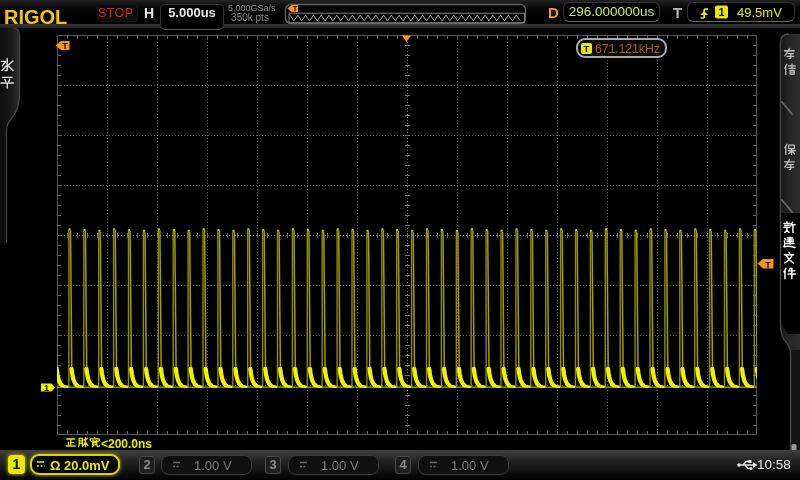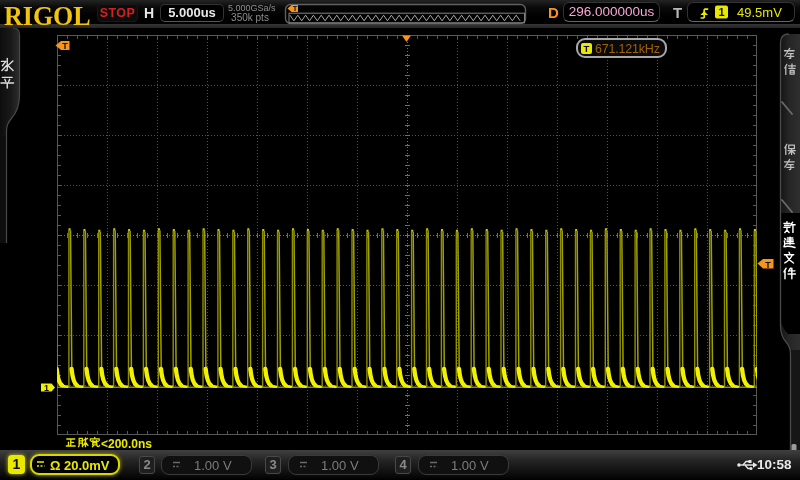--- a/index.html
+++ b/index.html
@@ -116,7 +116,7 @@
 
 <div class="abs" style="left:0;top:0;width:800px;height:24px;background:linear-gradient(#232323,#0a0a0a 30%,#000 70%)"></div>
 <div class="abs" style="left:0;top:24px;width:800px;height:4px;background:linear-gradient(#363636,#242424)"></div>
-<div class="abs" style="left:4px;top:5px;width:92px;height:24px;color:#f2c40f;font-family:Liberation Serif, serif;font-weight:bold;font-size:26px;line-height:24px;letter-spacing:0px;transform:scaleY(1.04)">RIGOL</div>
+<div class="abs" style="left:4px;top:5px;width:92px;height:24px;color:#f2c40f;font-family:Liberation Sans, sans-serif;font-weight:bold;font-size:20px;line-height:24px;letter-spacing:0px;transform:scaleY(1.04)">RIGOL</div>
 <div class="abs" style="left:97px;top:4px;width:41px;height:18px;background:#0c0c0c;border:1px solid #181818;border-radius:4px;color:#d42020;font-size:12.5px;font-weight:bold;text-align:center;line-height:16px;letter-spacing:0.4px">STOP</div>
 <div class="abs" style="left:144px;top:4px;color:#e8e8e8;font-size:14px;font-weight:bold;line-height:18px">H</div>
 <div class="abs" style="left:160px;top:4px;width:64px;height:18px;background:#000;border:1px solid #333;border-bottom-color:#555;border-radius:5px;color:#e8e8e8;font-size:13px;font-weight:bold;text-align:center;line-height:16px">5.000us</div>

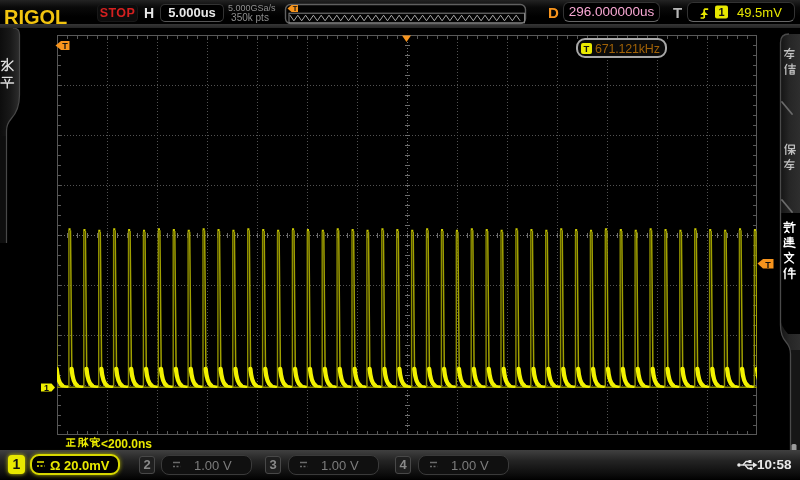--- a/index.html
+++ b/index.html
@@ -117,7 +117,7 @@
 <div class="abs" style="left:0;top:0;width:800px;height:24px;background:linear-gradient(#232323,#0a0a0a 30%,#000 70%)"></div>
 <div class="abs" style="left:0;top:24px;width:800px;height:4px;background:linear-gradient(#363636,#242424)"></div>
 <div class="abs" style="left:4px;top:5px;width:92px;height:24px;color:#f2c40f;font-family:Liberation Sans, sans-serif;font-weight:bold;font-size:20px;line-height:24px;letter-spacing:0px;transform:scaleY(1.04)">RIGOL</div>
-<div class="abs" style="left:97px;top:4px;width:41px;height:18px;background:#0c0c0c;border:1px solid #181818;border-radius:4px;color:#d42020;font-size:12.5px;font-weight:bold;text-align:center;line-height:16px;letter-spacing:0.4px">STOP</div>
+<div class="abs" style="left:97px;top:4px;width:41px;height:18px;background:#0c0c0c;border:1px solid #181818;border-radius:4px;color:#d42020;font-size:12.5px;font-weight:normal;text-align:left;line-height:16px;letter-spacing:0.4px">STOP</div>
 <div class="abs" style="left:144px;top:4px;color:#e8e8e8;font-size:14px;font-weight:bold;line-height:18px">H</div>
 <div class="abs" style="left:160px;top:4px;width:64px;height:18px;background:#000;border:1px solid #333;border-bottom-color:#555;border-radius:5px;color:#e8e8e8;font-size:13px;font-weight:bold;text-align:center;line-height:16px">5.000us</div>
 <div class="abs" style="left:228px;top:3px;width:44px;height:10px;color:#8f8f8f;font-size:9px;text-align:center;line-height:10px">5.000GSa/s</div>

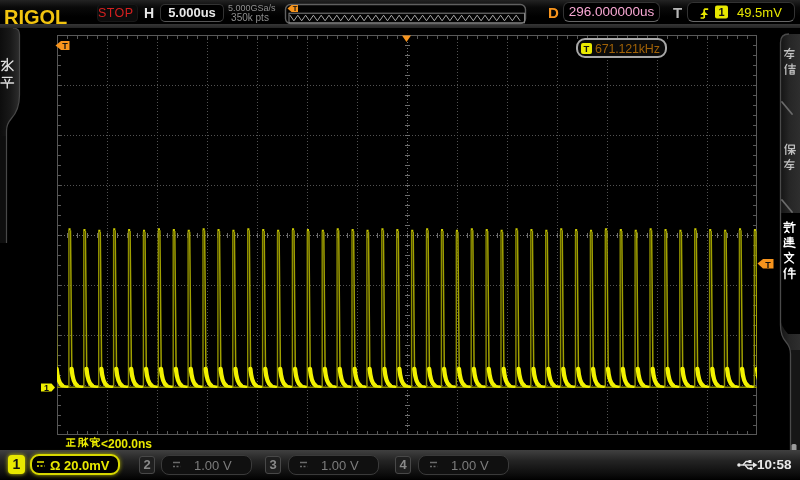--- a/index.html
+++ b/index.html
@@ -119,7 +119,7 @@
 <div class="abs" style="left:4px;top:5px;width:92px;height:24px;color:#f2c40f;font-family:Liberation Sans, sans-serif;font-weight:bold;font-size:20px;line-height:24px;letter-spacing:0px;transform:scaleY(1.04)">RIGOL</div>
 <div class="abs" style="left:97px;top:4px;width:41px;height:18px;background:#0c0c0c;border:1px solid #181818;border-radius:4px;color:#d42020;font-size:12.5px;font-weight:normal;text-align:left;line-height:16px;letter-spacing:0.4px">STOP</div>
 <div class="abs" style="left:144px;top:4px;color:#e8e8e8;font-size:14px;font-weight:bold;line-height:18px">H</div>
-<div class="abs" style="left:160px;top:4px;width:64px;height:18px;background:#000;border:1px solid #333;border-bottom-color:#555;border-radius:5px;color:#e8e8e8;font-size:13px;font-weight:bold;text-align:center;line-height:16px">5.000us</div>
+<div class="abs" style="left:160px;top:4px;width:64px;height:26px;background:#000;border:1px solid #333;border-bottom-color:#555;border-radius:5px;color:#e8e8e8;font-size:13px;font-weight:bold;text-align:center;line-height:16px">5.000us</div>
 <div class="abs" style="left:228px;top:3px;width:44px;height:10px;color:#8f8f8f;font-size:9px;text-align:center;line-height:10px">5.000GSa/s</div>
 <div class="abs" style="left:228px;top:13px;width:44px;height:10px;color:#8f8f8f;font-size:10px;text-align:center;line-height:10px">350k pts</div>
 

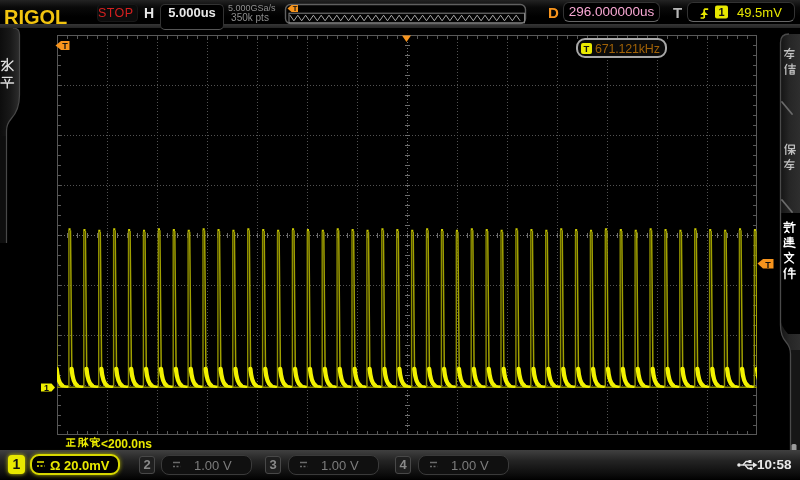--- a/index.html
+++ b/index.html
@@ -132,7 +132,7 @@
 </svg>
 
 <div class="abs" style="left:548px;top:3px;color:#f7941d;font-size:15px;font-weight:bold;line-height:19px">D</div>
-<div class="abs" style="left:563px;top:2px;width:97px;height:20px;background:#000;border:1px solid #333;border-bottom-color:#666;border-radius:6px;color:#f9a8d4;font-size:13.5px;text-align:center;line-height:18px">296.000000us</div>
+<div class="abs" style="left:563px;top:2px;width:97px;height:20px;background:#000;border:1px solid #333;border-bottom-color:#666;border-radius:6px;color:#bef264;font-size:13.5px;text-align:center;line-height:18px">296.000000us</div>
 <div class="abs" style="left:673px;top:3px;color:#b8b8b8;font-size:15px;font-weight:bold;line-height:19px">T</div>
 <div class="abs" style="left:687px;top:2px;width:108px;height:20px;background:#000;border:1px solid #333;border-bottom-color:#666;border-radius:6px"></div>
 <svg class="abs" style="left:687px;top:2px" width="108" height="20" viewBox="0 0 108 20">

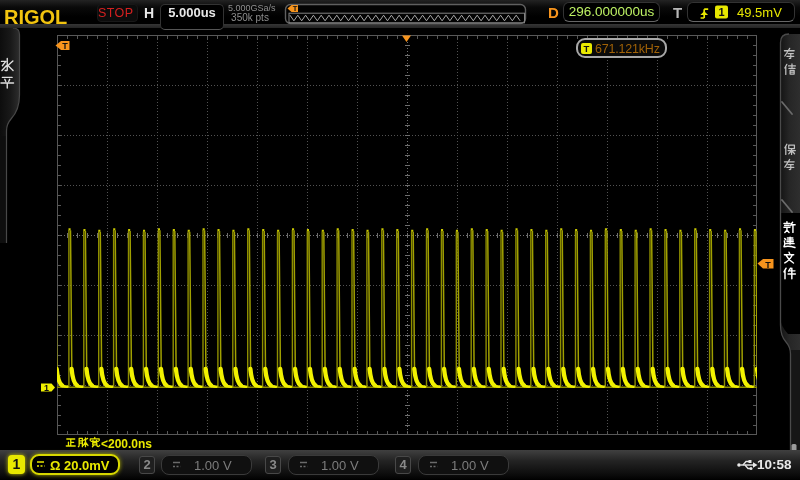--- a/index.html
+++ b/index.html
@@ -186,6 +186,6 @@
 <path d="M13,9 L16,12.5 H18.5" stroke="#e8e8e8" stroke-width="1.3" fill="none"></path>
 <circle cx="19" cy="12.5" r="1.5" fill="#e8e8e8"></circle>
 </svg>
-<div class="abs" style="left:757px;top:457px;color:#e8e8e8;font-size:13.5px;font-weight:bold;line-height:16px">10:58</div>
+<div class="abs" style="left:757px;top:457px;color:#e8e8e8;font-size:13.5px;font-weight:normal;line-height:16px">10:58</div>
 
 </body></html>

